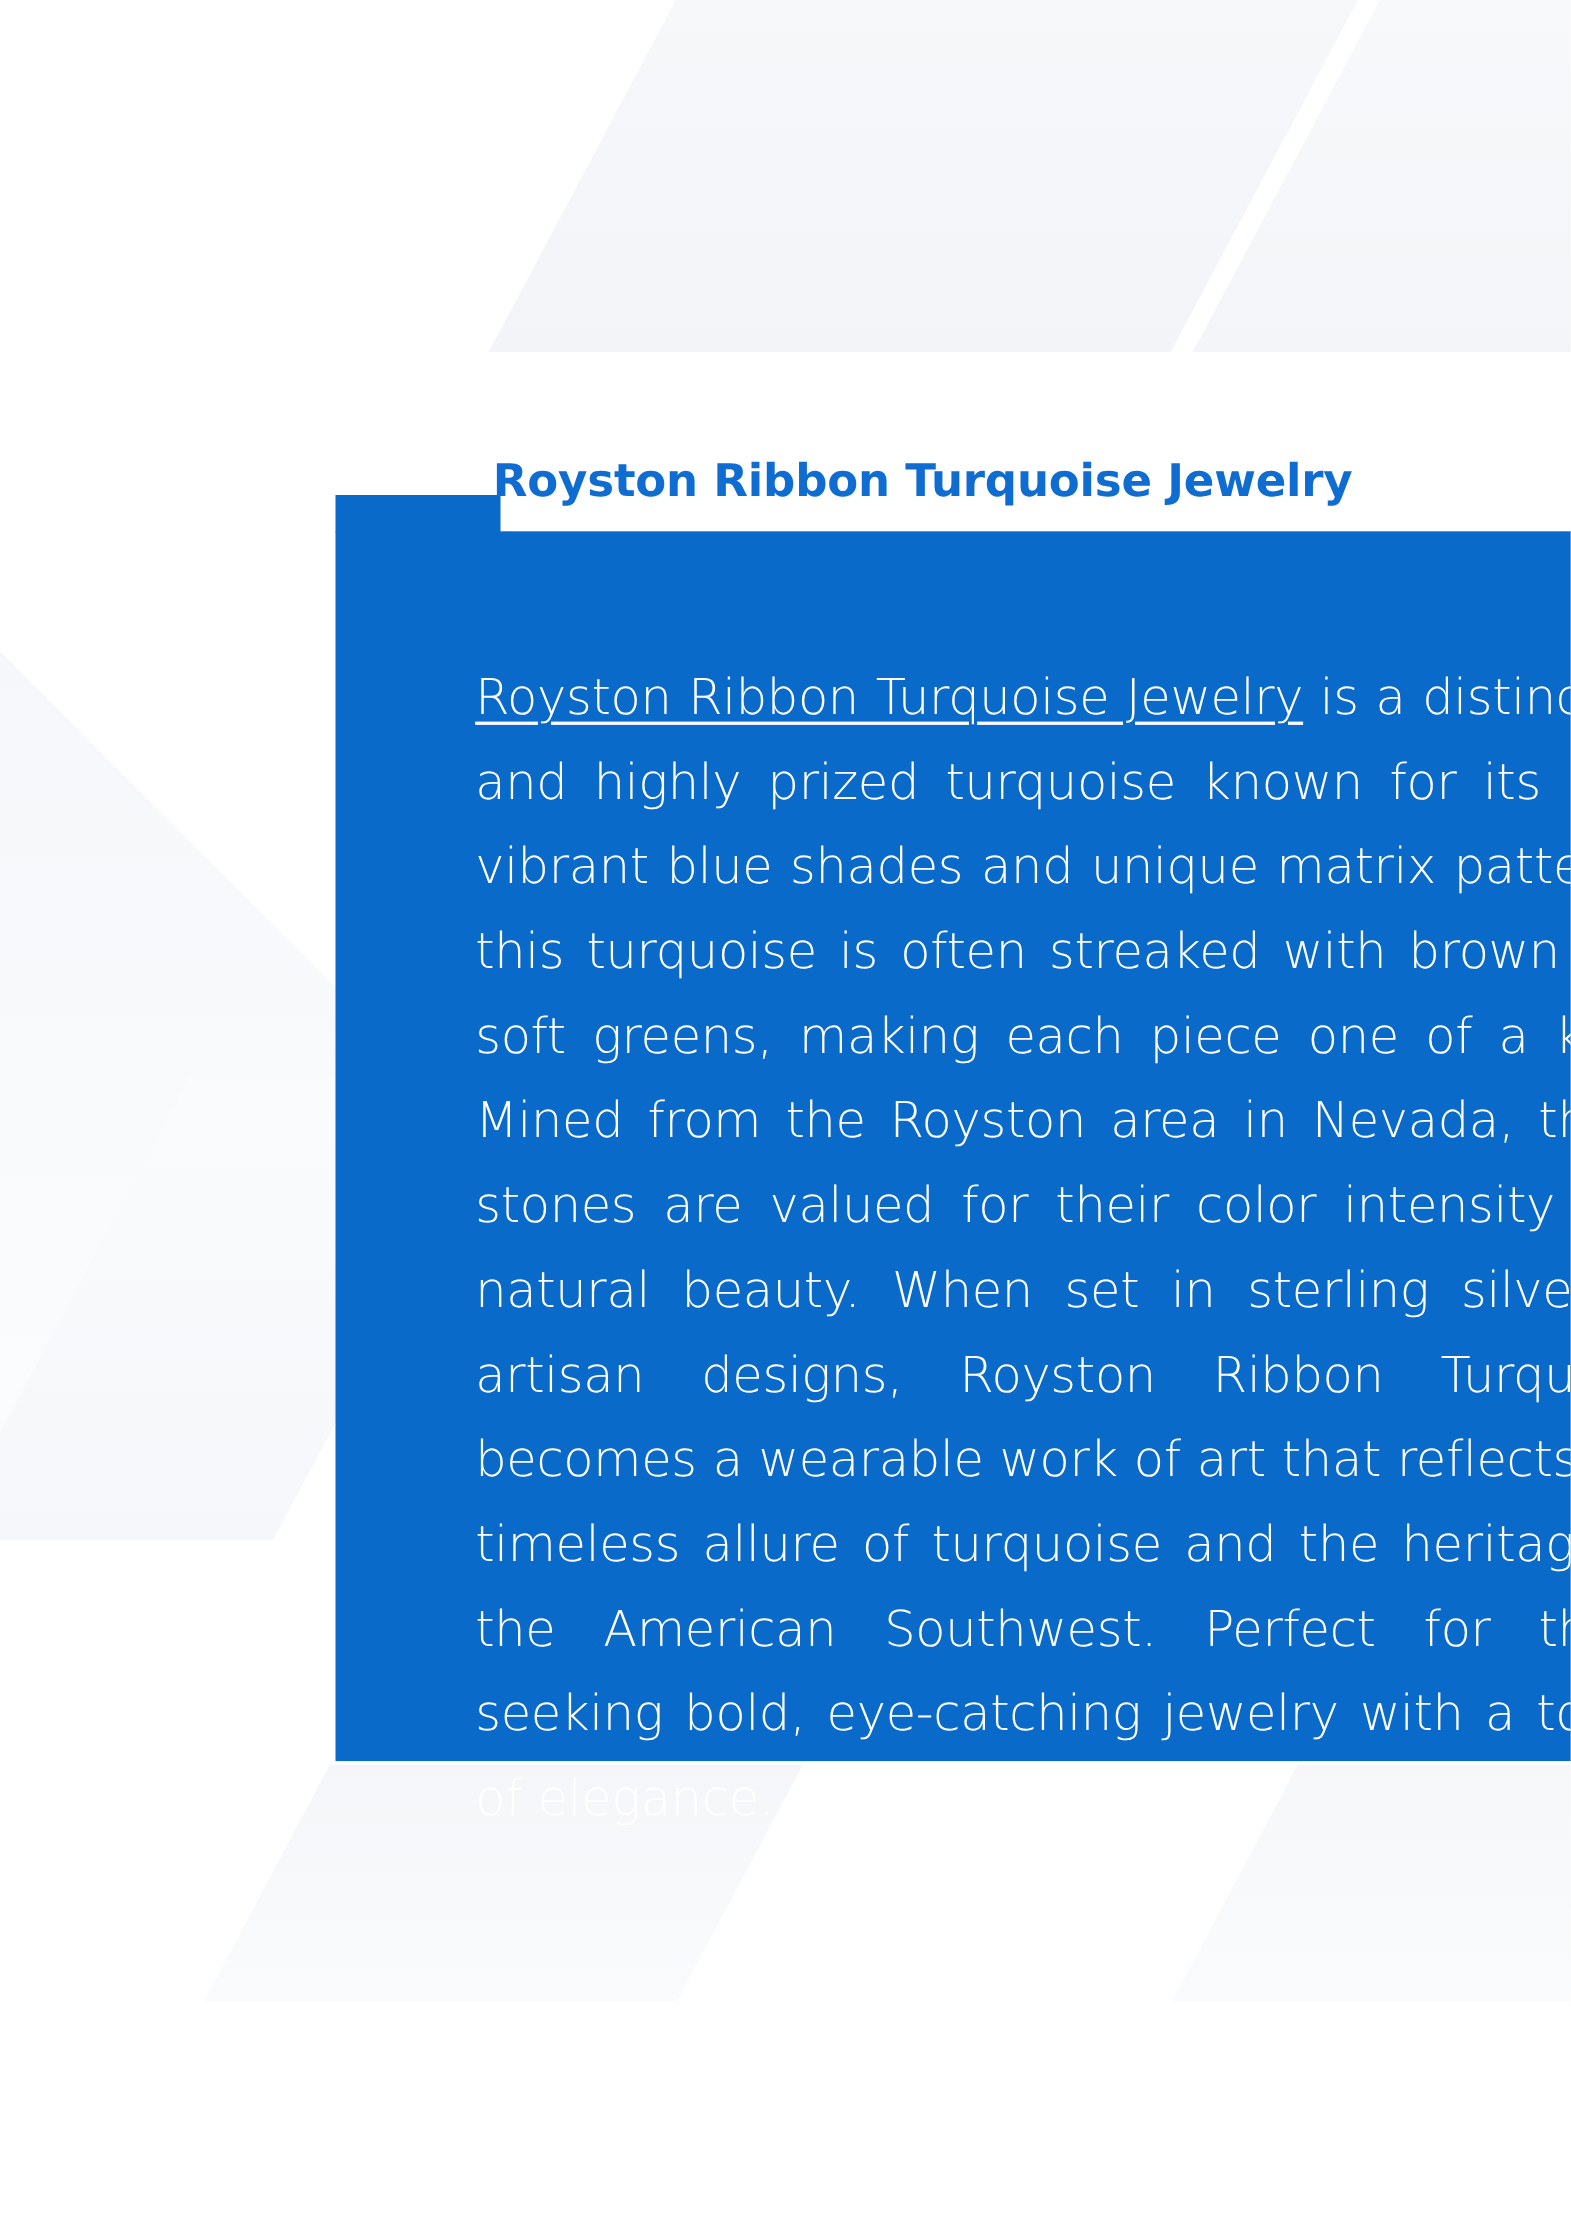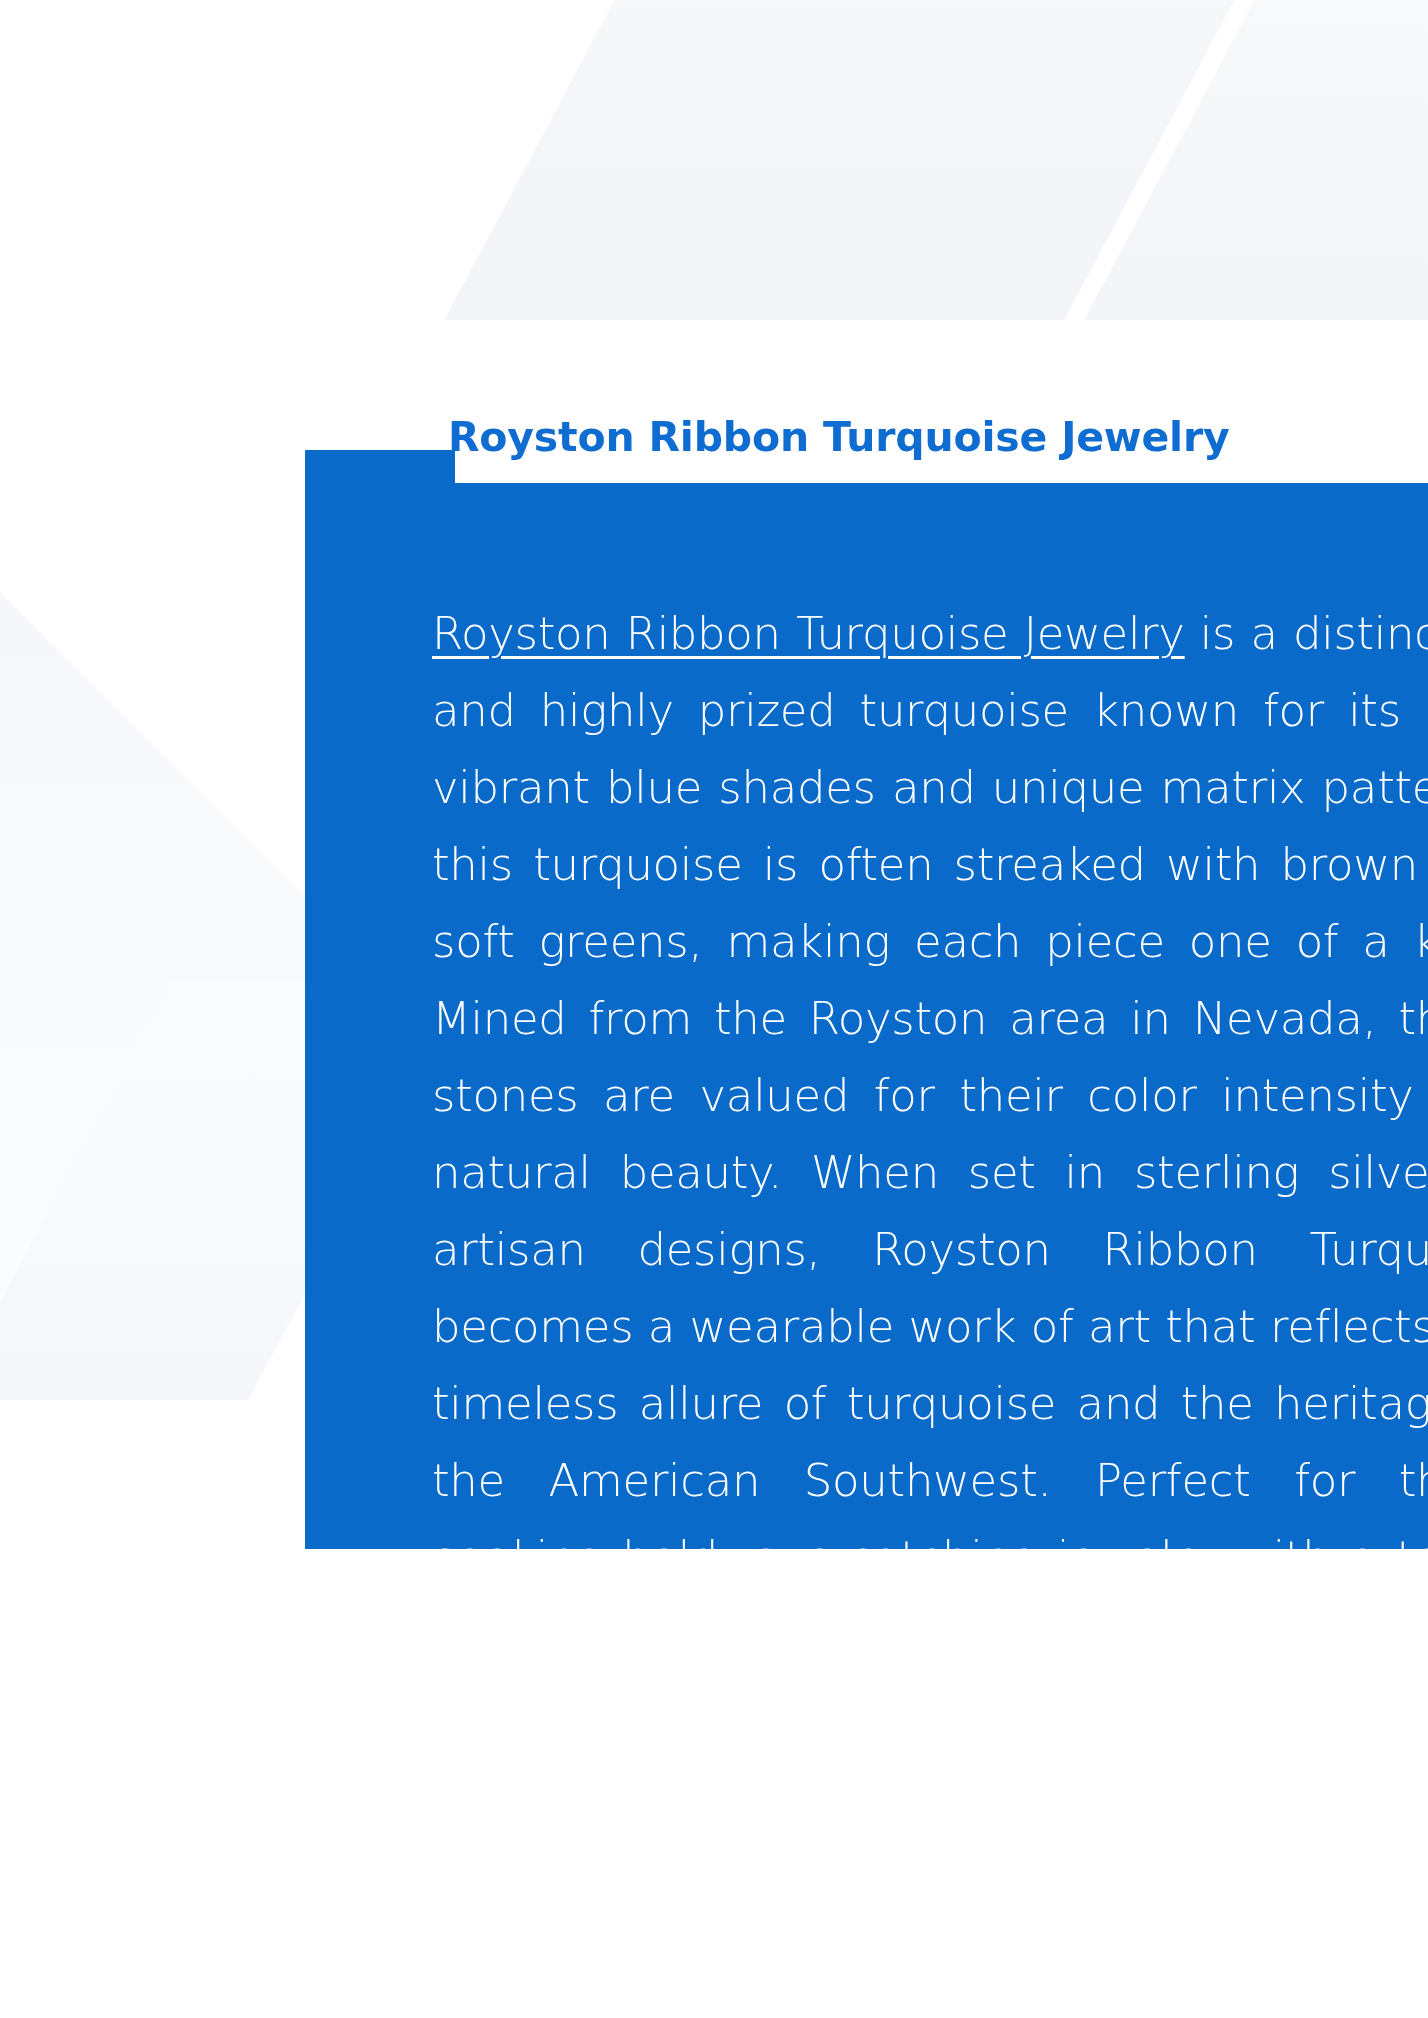--- a/index.html
+++ b/index.html
@@ -12,7 +12,7 @@
   #page {
     position: relative;
     width: 1428px;
-    height: 1549px;
+    height: 2018px;
     overflow: hidden;
     background: #ffffff;
     font-family: "DejaVu Sans", "Liberation Sans", sans-serif;

